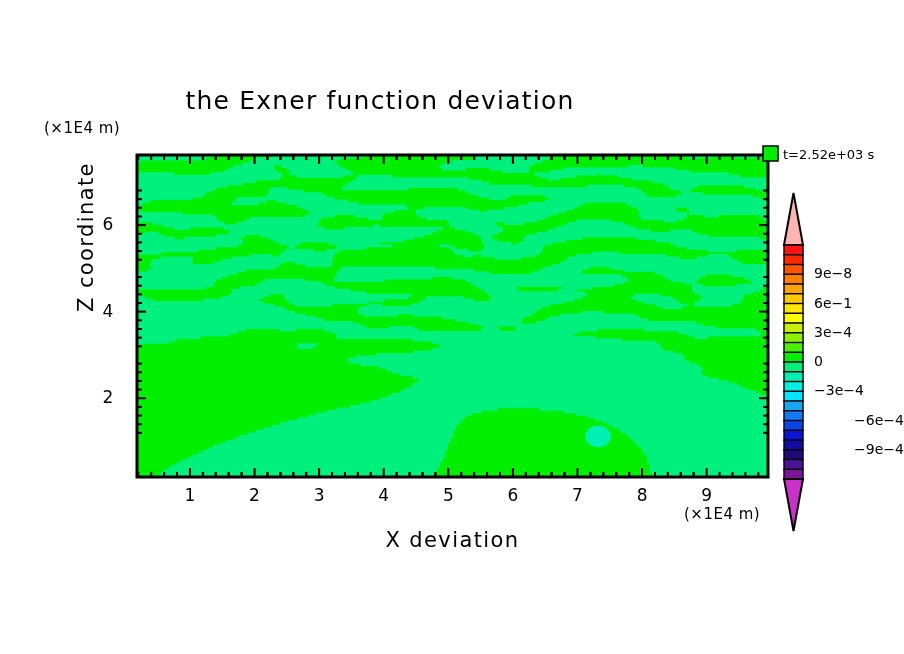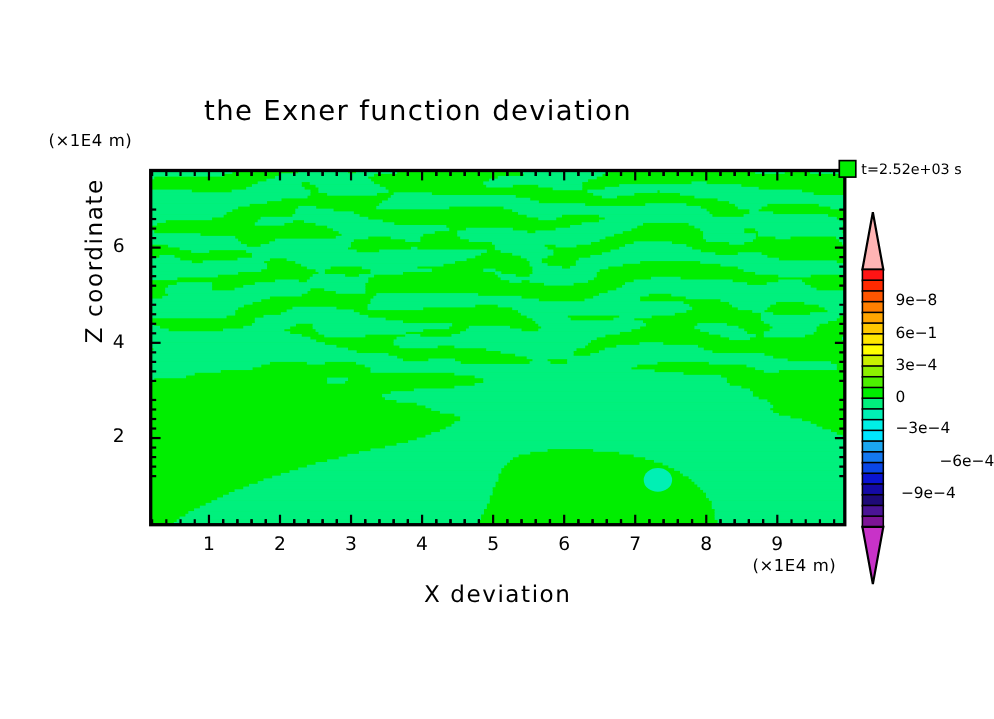--- a/index.html
+++ b/index.html
@@ -799,7 +799,7 @@
     <div class="cb-lab" style="left: 814px; top: 353px;">0</div>
     <div class="cb-lab" style="left: 814px; top: 382.25px;">−3e−4</div>
     <div class="cb-lab" style="left: 814px; top: 411.5px; margin-left: 40px;">−6e−4</div>
-    <div class="cb-lab" style="left: 819px; top: 440.75px;">−9e−4</div>
+    <div class="cb-lab" style="left: 854px; top: 440.75px;">−9e−4</div>
   </div>
 
 </body></html>

